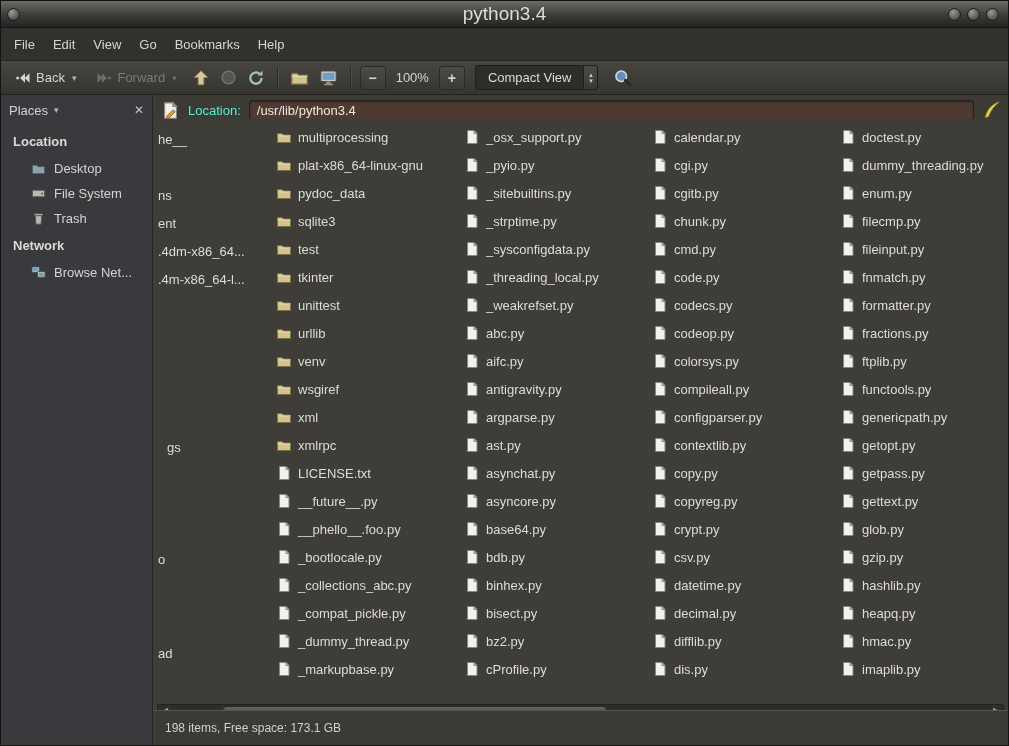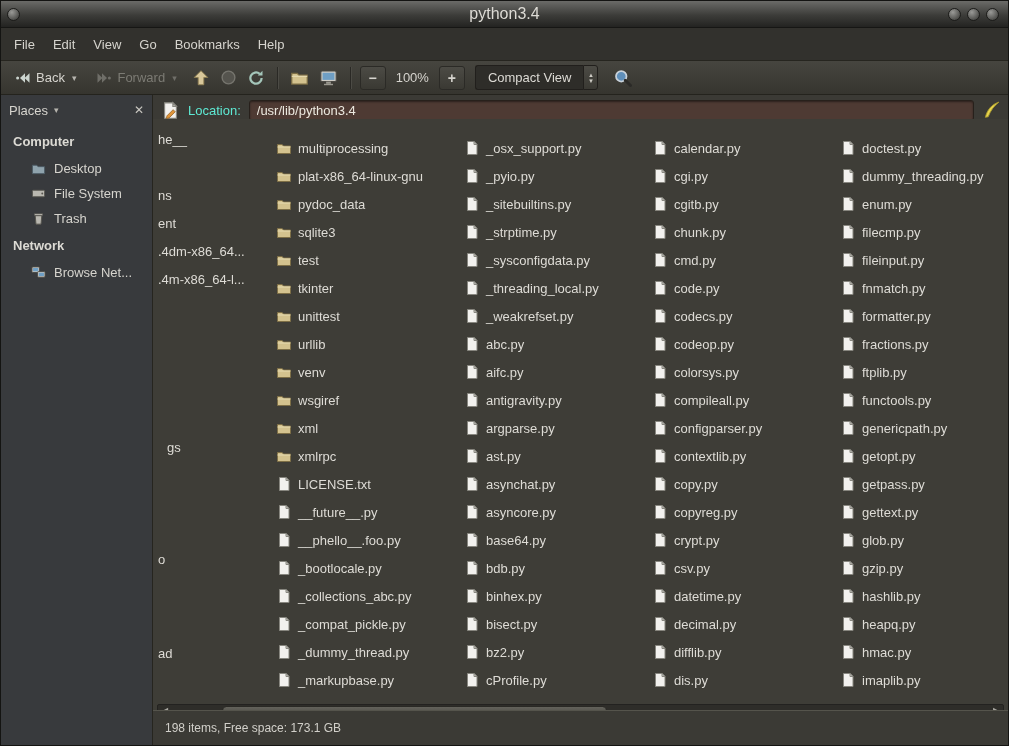--- a/index.html
+++ b/index.html
@@ -13,7 +13,7 @@
   .titlebar{height:27px;display:flex;align-items:center;
     background:linear-gradient(#6b6b68,#3c3c39 55%,#232321);
     border-bottom:1px solid #161614;position:relative;}
-  .tb-title{position:absolute;left:0;right:0;text-align:center;font-size:16px;color:#dddbd5;}
+  .tb-title{position:absolute;left:0;right:0;text-align:center;font-size:19px;color:#dddbd5;}
   .wbtn{width:13px;height:13px;border-radius:50%;
     background:radial-gradient(circle at 35% 30%,#9a9a97,#51514e 70%,#2c2c2a);
     border:1px solid #1c1c1a;margin:0 3px;flex:0 0 auto;z-index:2;}

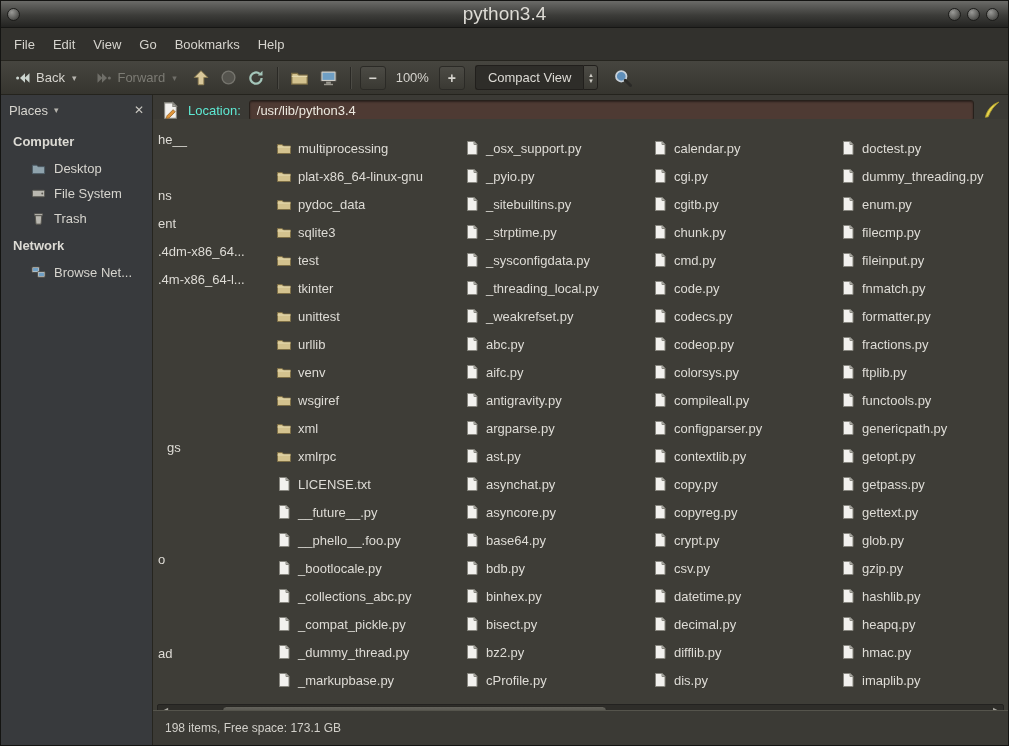--- a/index.html
+++ b/index.html
@@ -198,7 +198,7 @@
   <div class="content">
 
     <div class="sidebar">
-      <div class="sb-header">Computer</div>
+      <div class="sb-header">Location</div>
       <div class="sb-item">
         <svg width="15" height="15" viewBox="0 0 16 16">
             <path d="M1.5 4.5v9h13v-7.5h-7l-1.4-1.5h-4.6z" fill="#8fa3ad" stroke="#4b5a63"></path>

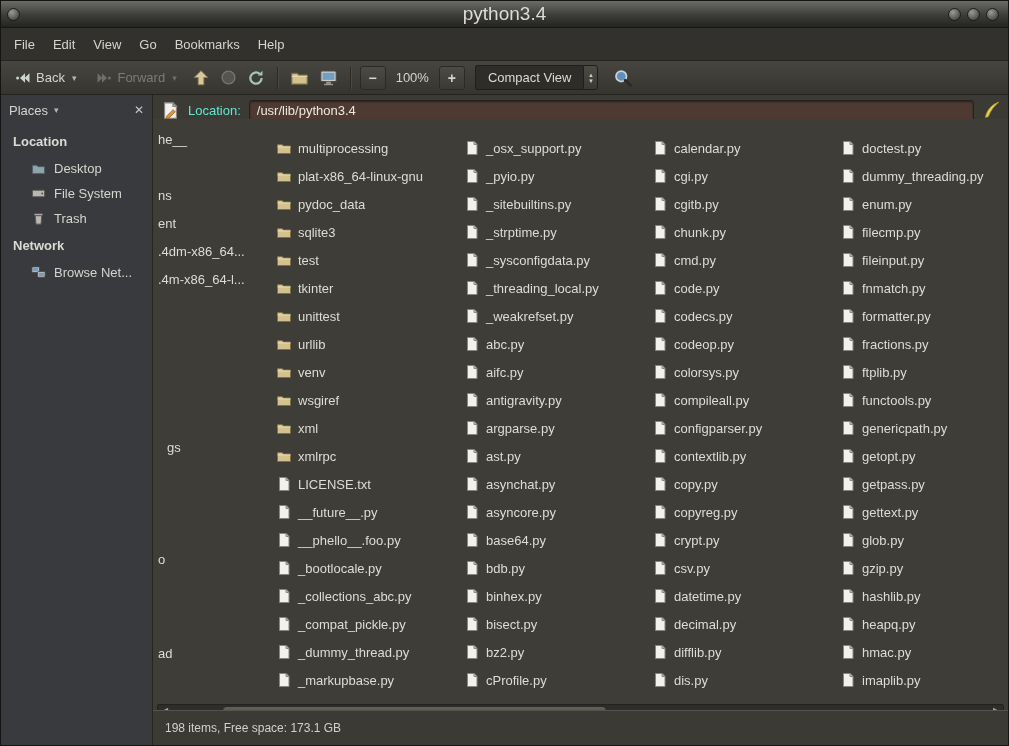--- a/index.html
+++ b/index.html
@@ -60,7 +60,7 @@
   .sb-item{display:flex;align-items:center;gap:8px;padding:5px 10px 5px 30px;color:#d6d4ce;cursor:default;}
   .filearea{position:relative;flex:1;background:#3e3d37;overflow:hidden;}
   .filegrid{position:absolute;top:0;left:0;right:0;bottom:41px;overflow:hidden;}
-  .fcol{position:absolute;top:15px;width:186px;}
+  .fcol{position:absolute;top:4px;width:186px;}
   .fitem{display:flex;align-items:center;gap:6px;height:28px;padding-left:2px;cursor:default;}
   .flabel{font-size:13px;color:#dedcd6;white-space:nowrap;}
   .frag{position:absolute;left:3px;}

